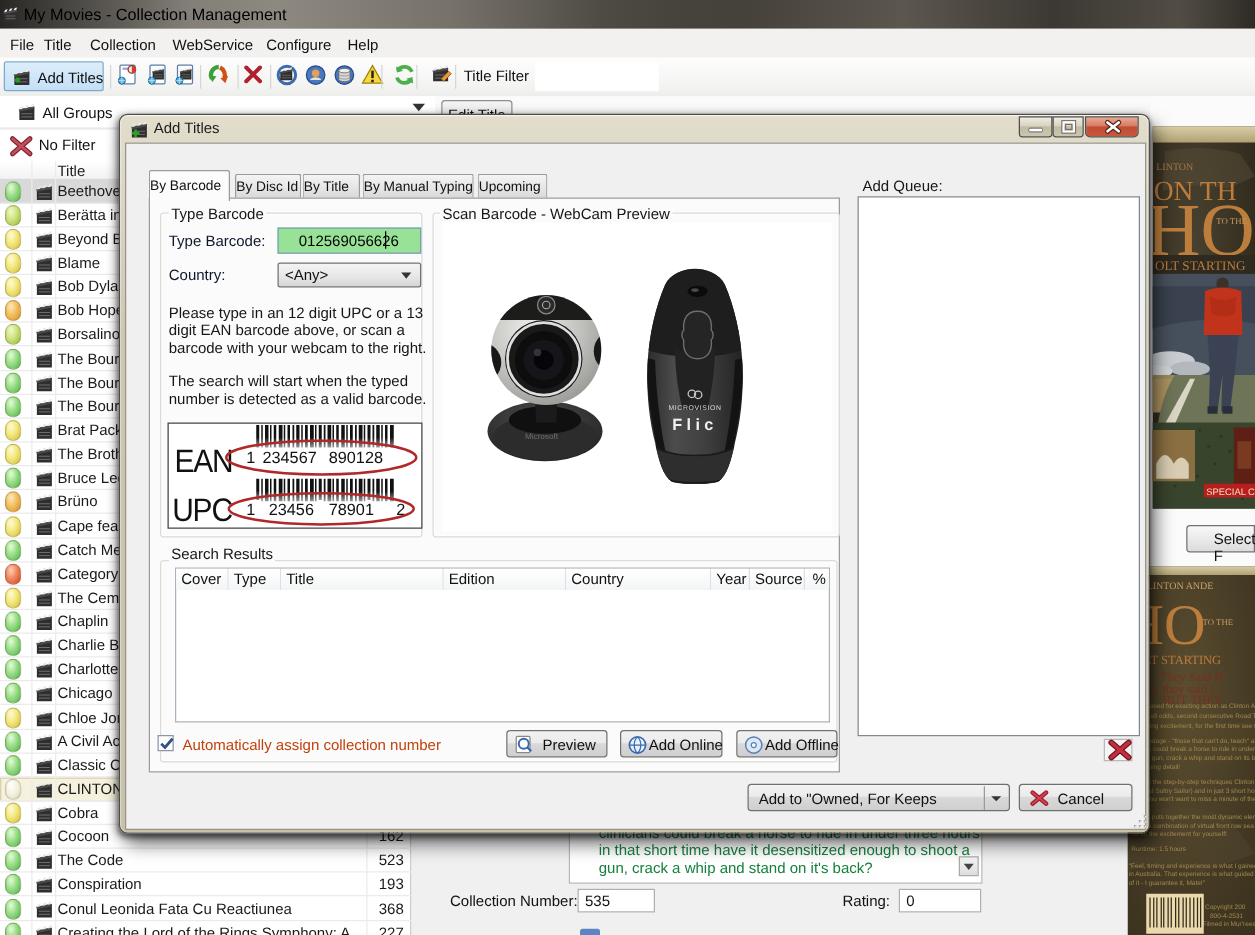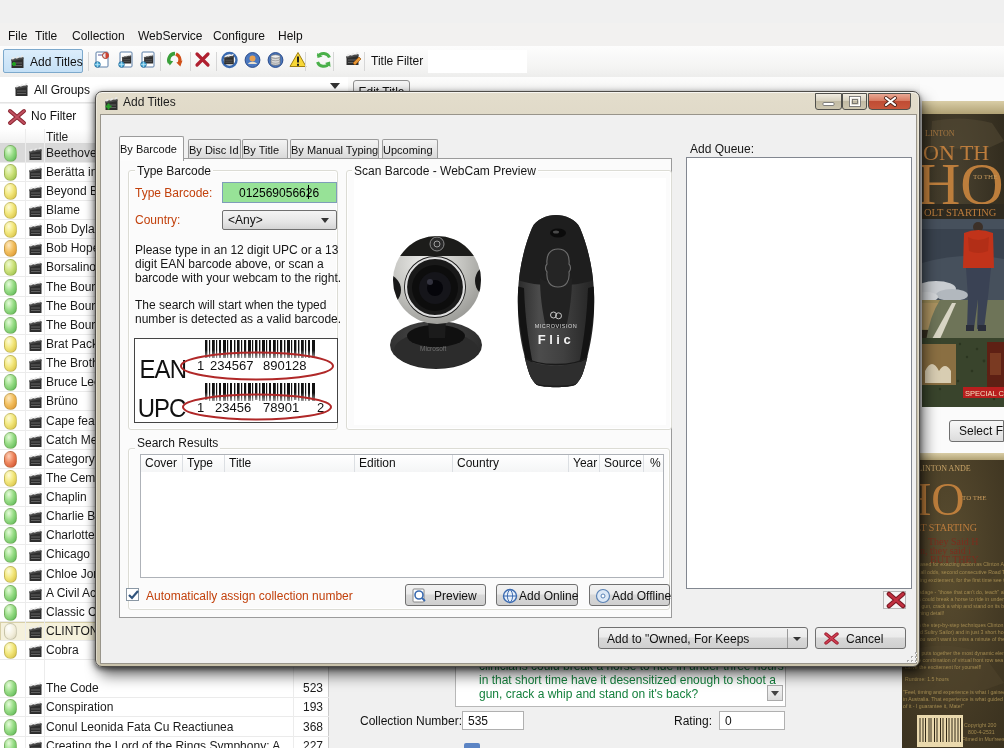--- a/index.html
+++ b/index.html
@@ -110,6 +110,13 @@
         </g>
 </defs>
     </svg>
+<div id="titlebar" class="abs">
+      <div class="sheen"></div>
+<svg class="abs" style="left:2px;top:5px" width="13" height="13" viewBox="0 0 15 15">
+        <use href="#clap"></use>
+      </svg>
+<span id="titletext">My Movies - Collection Management</span>
+    </div>
 <div id="menubar" class="abs">
 <span style="left:8px">File</span>
       <span style="left:35px">Title</span>

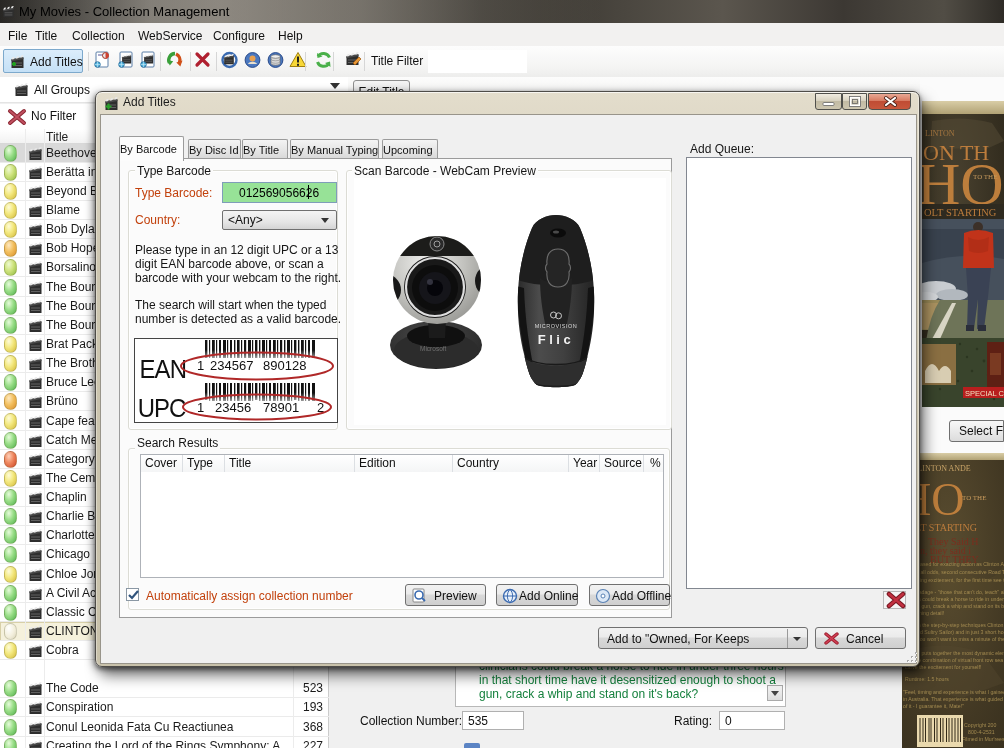--- a/index.html
+++ b/index.html
@@ -75,7 +75,7 @@
 #tabpage { left:18px; top:43px; width:553px; height:460px; background:#fbfbfb; border:1px solid #9b9b9b; }
 .grp { border:1px solid #dcdcd5; border-radius:3px; box-shadow:inset 0 0 0 1px #fff; }
 .grplbl { font-size:12px; color:#161616; background:#fbfbfb; padding:0 2px; z-index:3; }
-.lbl { font-size:12px; color:#c2410c; }
+.lbl { font-size:12px; color:#0f172a; }
 #bcinput { left:121px; top:67px; width:115px; height:21px; background:#97e297; border:1px solid #7f9db9; font-size:12px; color:#000; padding:3px 0 0 16px; font-family:"Liberation Sans",sans-serif;}
 #bccombo { left:121px; top:95px; width:115px; height:20px; background:linear-gradient(#f4f4f4,#e6e6e6 60%,#d4d4d4); border:1px solid #707070; border-radius:2px; font-size:12px; color:#111; padding:2px 0 0 5px; }
 #bccombo:after { content:""; position:absolute; right:7px; top:7px; border-left:4px solid transparent; border-right:4px solid transparent; border-top:5px solid #333; }

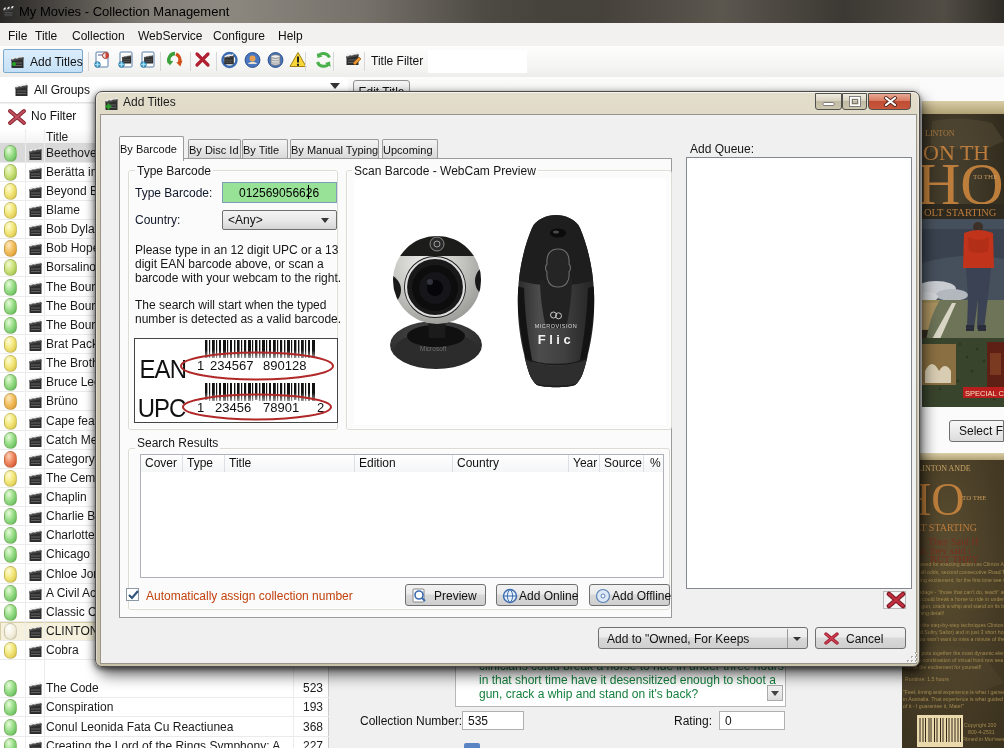--- a/index.html
+++ b/index.html
@@ -541,7 +541,7 @@
 <rect x="41" y="286" width="41" height="11" fill="#b81e1e"></rect>
 <text x="43" y="295" font-size="7.5" fill="#f0e0c0" font-family="Liberation Sans,sans-serif">SPECIAL CL</text>
 </svg>
-<div class="abs" style="left:29px;top:343px;width:55px;height:22px;background:linear-gradient(#f8f8f8,#dcdcdc);border:1px solid #707070;border-radius:3px 0 0 3px;font-size:12px;color:#111;padding:3px 0 0 9px;">Select F</div>
+<div class="abs" style="left:29px;top:343px;width:55px;height:22px;background:linear-gradient(#f8f8f8,#dcdcdc);border:1px solid #707070;border-radius:3px 0 0 3px;font-size:12px;color:#111;padding:3px 0 0 21px;">Select F</div>
 <svg class="abs" style="left:-18px;top:376px" width="102" height="295" viewBox="0 0 102 295">
 <rect x="0" y="0" width="102" height="295" fill="url(#cvdark2)"></rect>
 <rect x="0" y="0" width="102" height="7" fill="url(#cvtop)"></rect>

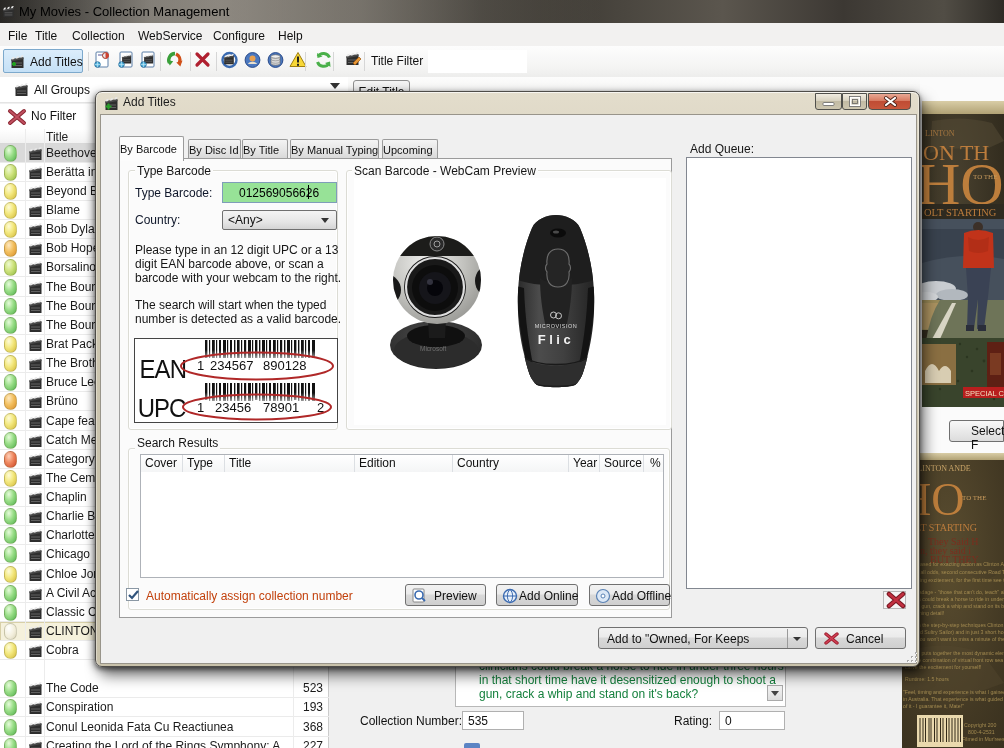--- a/index.html
+++ b/index.html
@@ -420,6 +420,14 @@
           <use href="#clap"></use>
         </svg>
         <span class="t">Cobra</span>
+      </div>
+      <div class="row" style="top:531px">
+        <div class="pill p-g"></div>
+        <svg class="clap" width="15" height="15">
+          <use href="#clap"></use>
+        </svg>
+        <span class="t">Cocoon</span>
+        <span class="n">162</span>
       </div>
       <div class="row" style="top:550px">
         <div class="pill p-g"></div>

